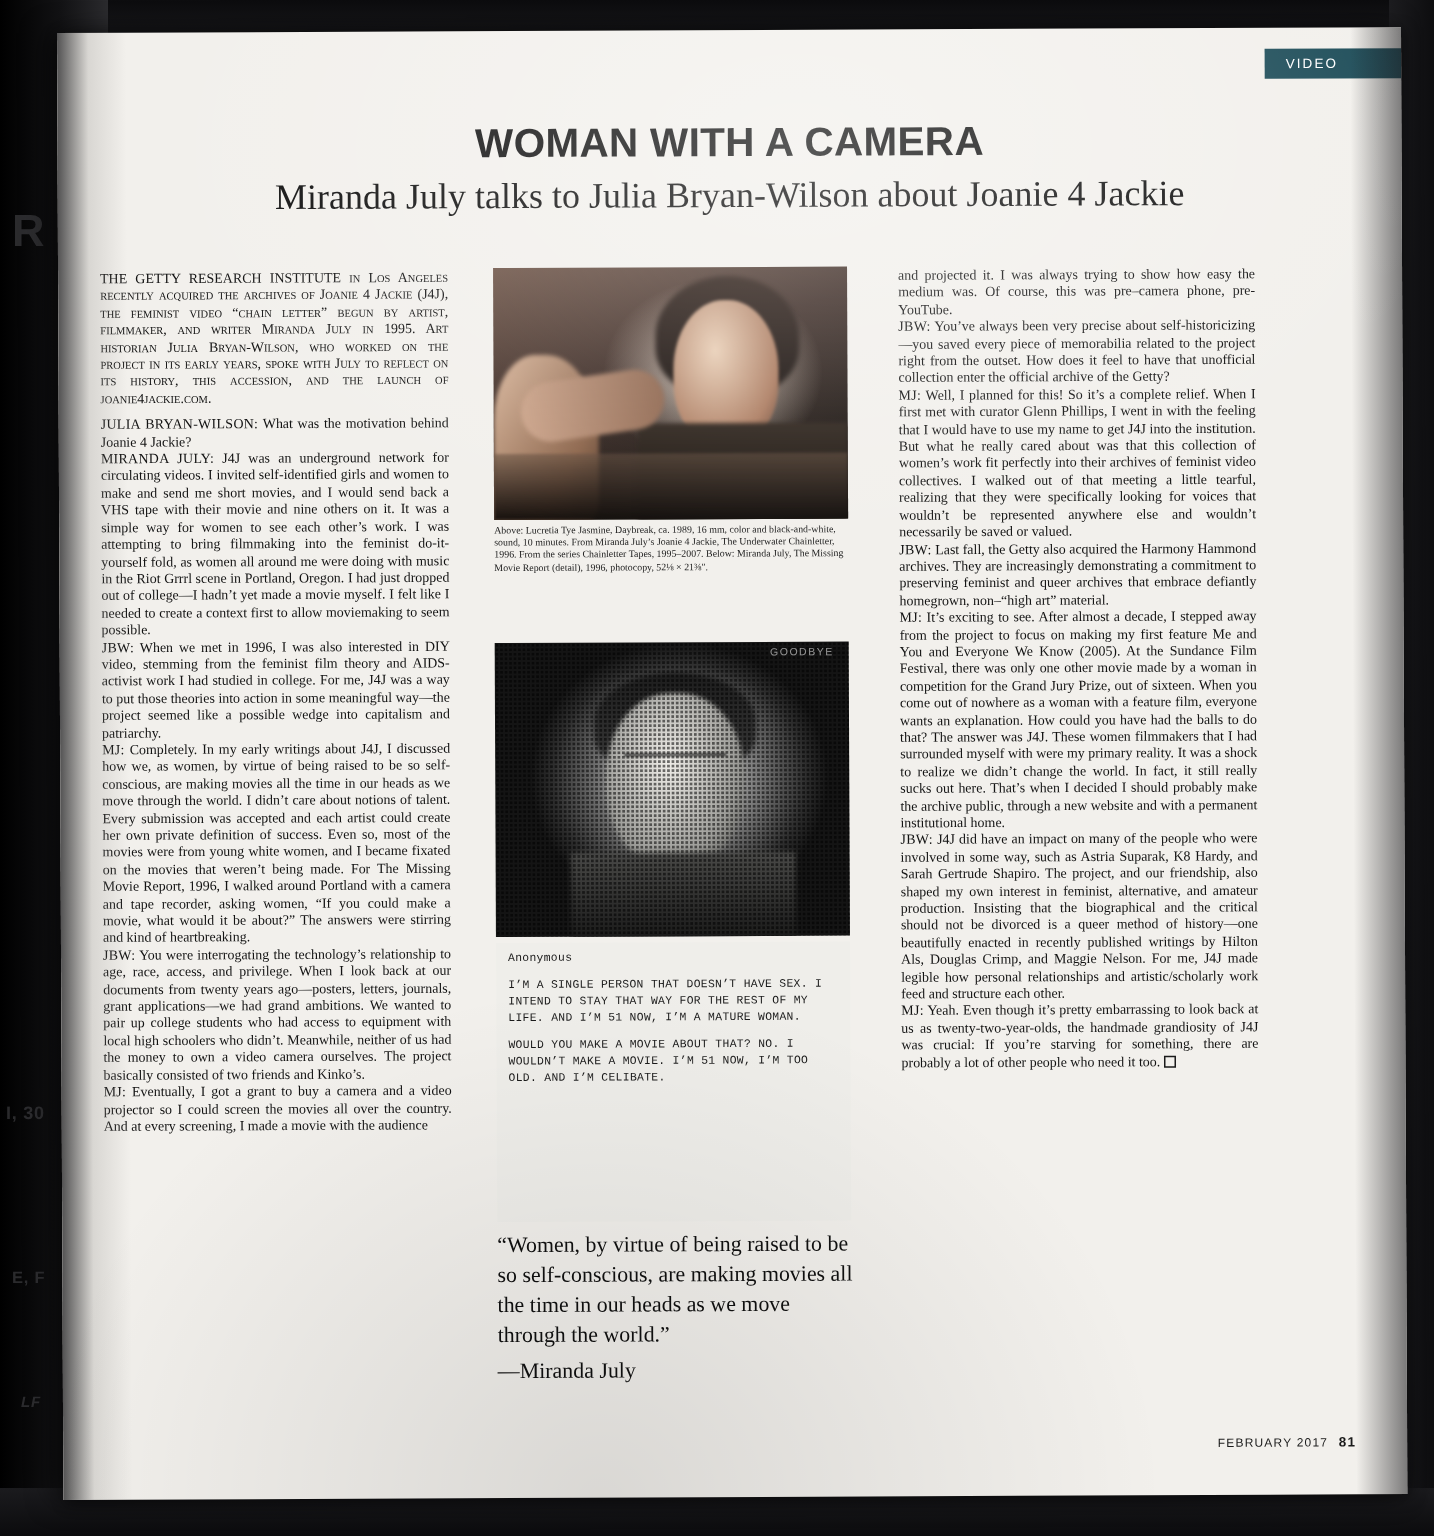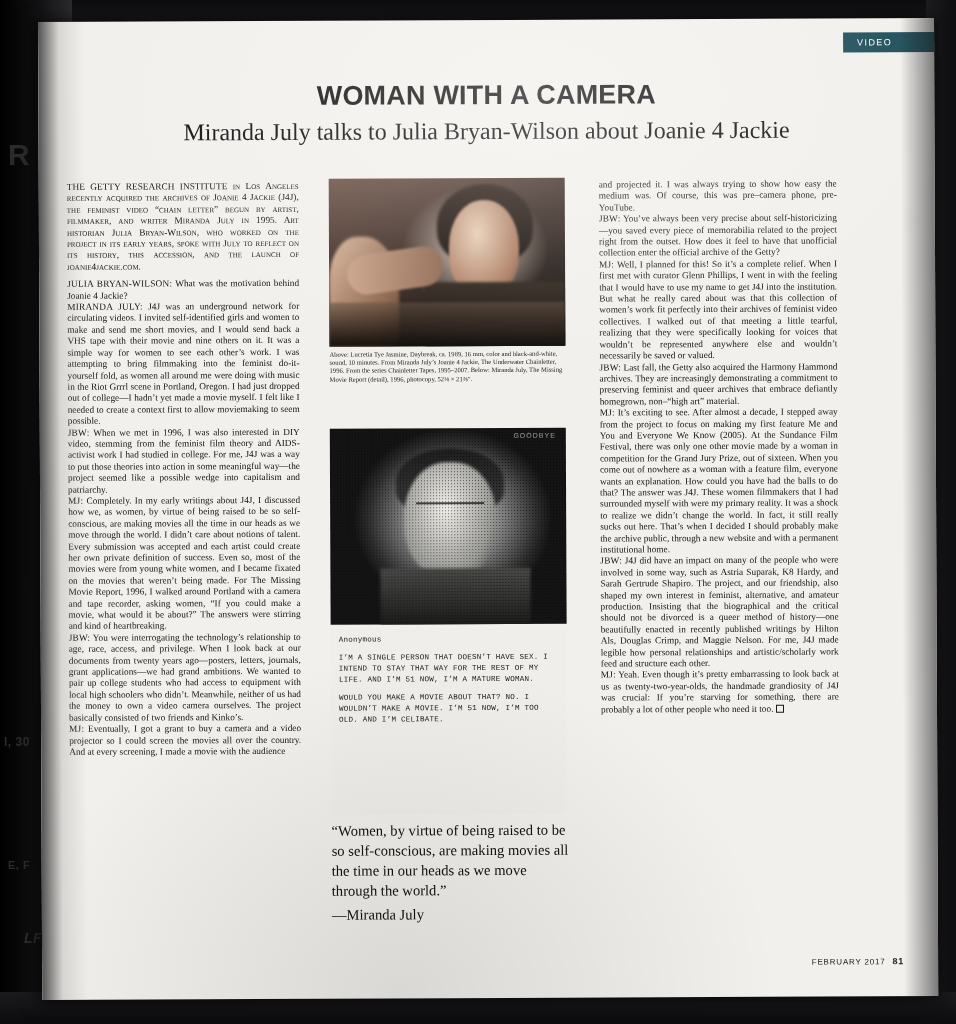--- a/index.html
+++ b/index.html
@@ -338,7 +338,7 @@
 
   <div class="ghost" style="left:8px; top:138px; font-size:30px;">R</div>
   <div class="ghost" style="left:4px; top:735px; font-size:12px;">I, 30</div>
-  <div class="ghost" style="left:8px; top:846px; font-size:11px;margin-top:13px;">E, F</div>
+  <div class="ghost" style="left:8px; top:846px; font-size:11px;">E, F</div>
   <div class="ghost" style="left:24px; top:930px; font-size:14px;font-style:italic;">LF</div>
 
   <div class="page">

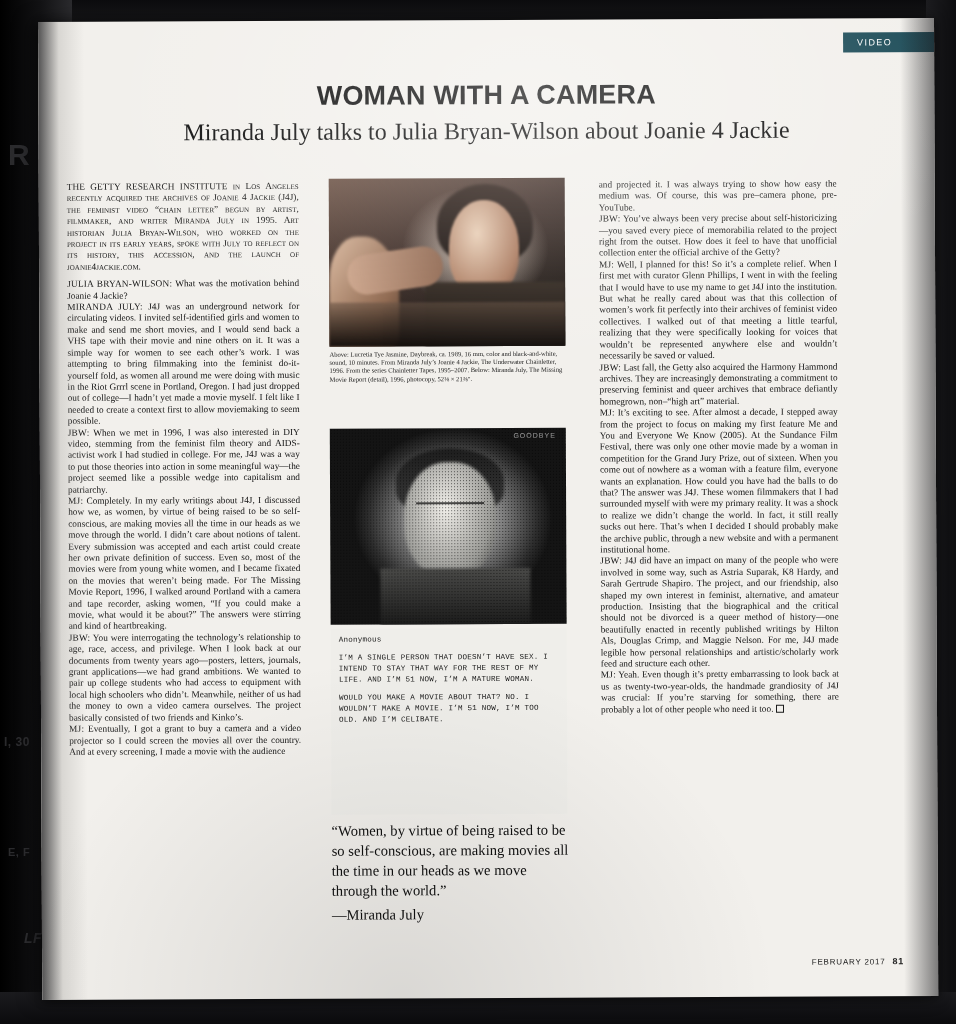--- a/index.html
+++ b/index.html
@@ -339,7 +339,7 @@
   <div class="ghost" style="left:8px; top:138px; font-size:30px;">R</div>
   <div class="ghost" style="left:4px; top:735px; font-size:12px;">I, 30</div>
   <div class="ghost" style="left:8px; top:846px; font-size:11px;">E, F</div>
-  <div class="ghost" style="left:24px; top:930px; font-size:14px;font-style:italic;">LF</div>
+  <div class="ghost" style="left:14px; top:930px; font-size:10px;font-style:italic;">LF</div>
 
   <div class="page">
 

